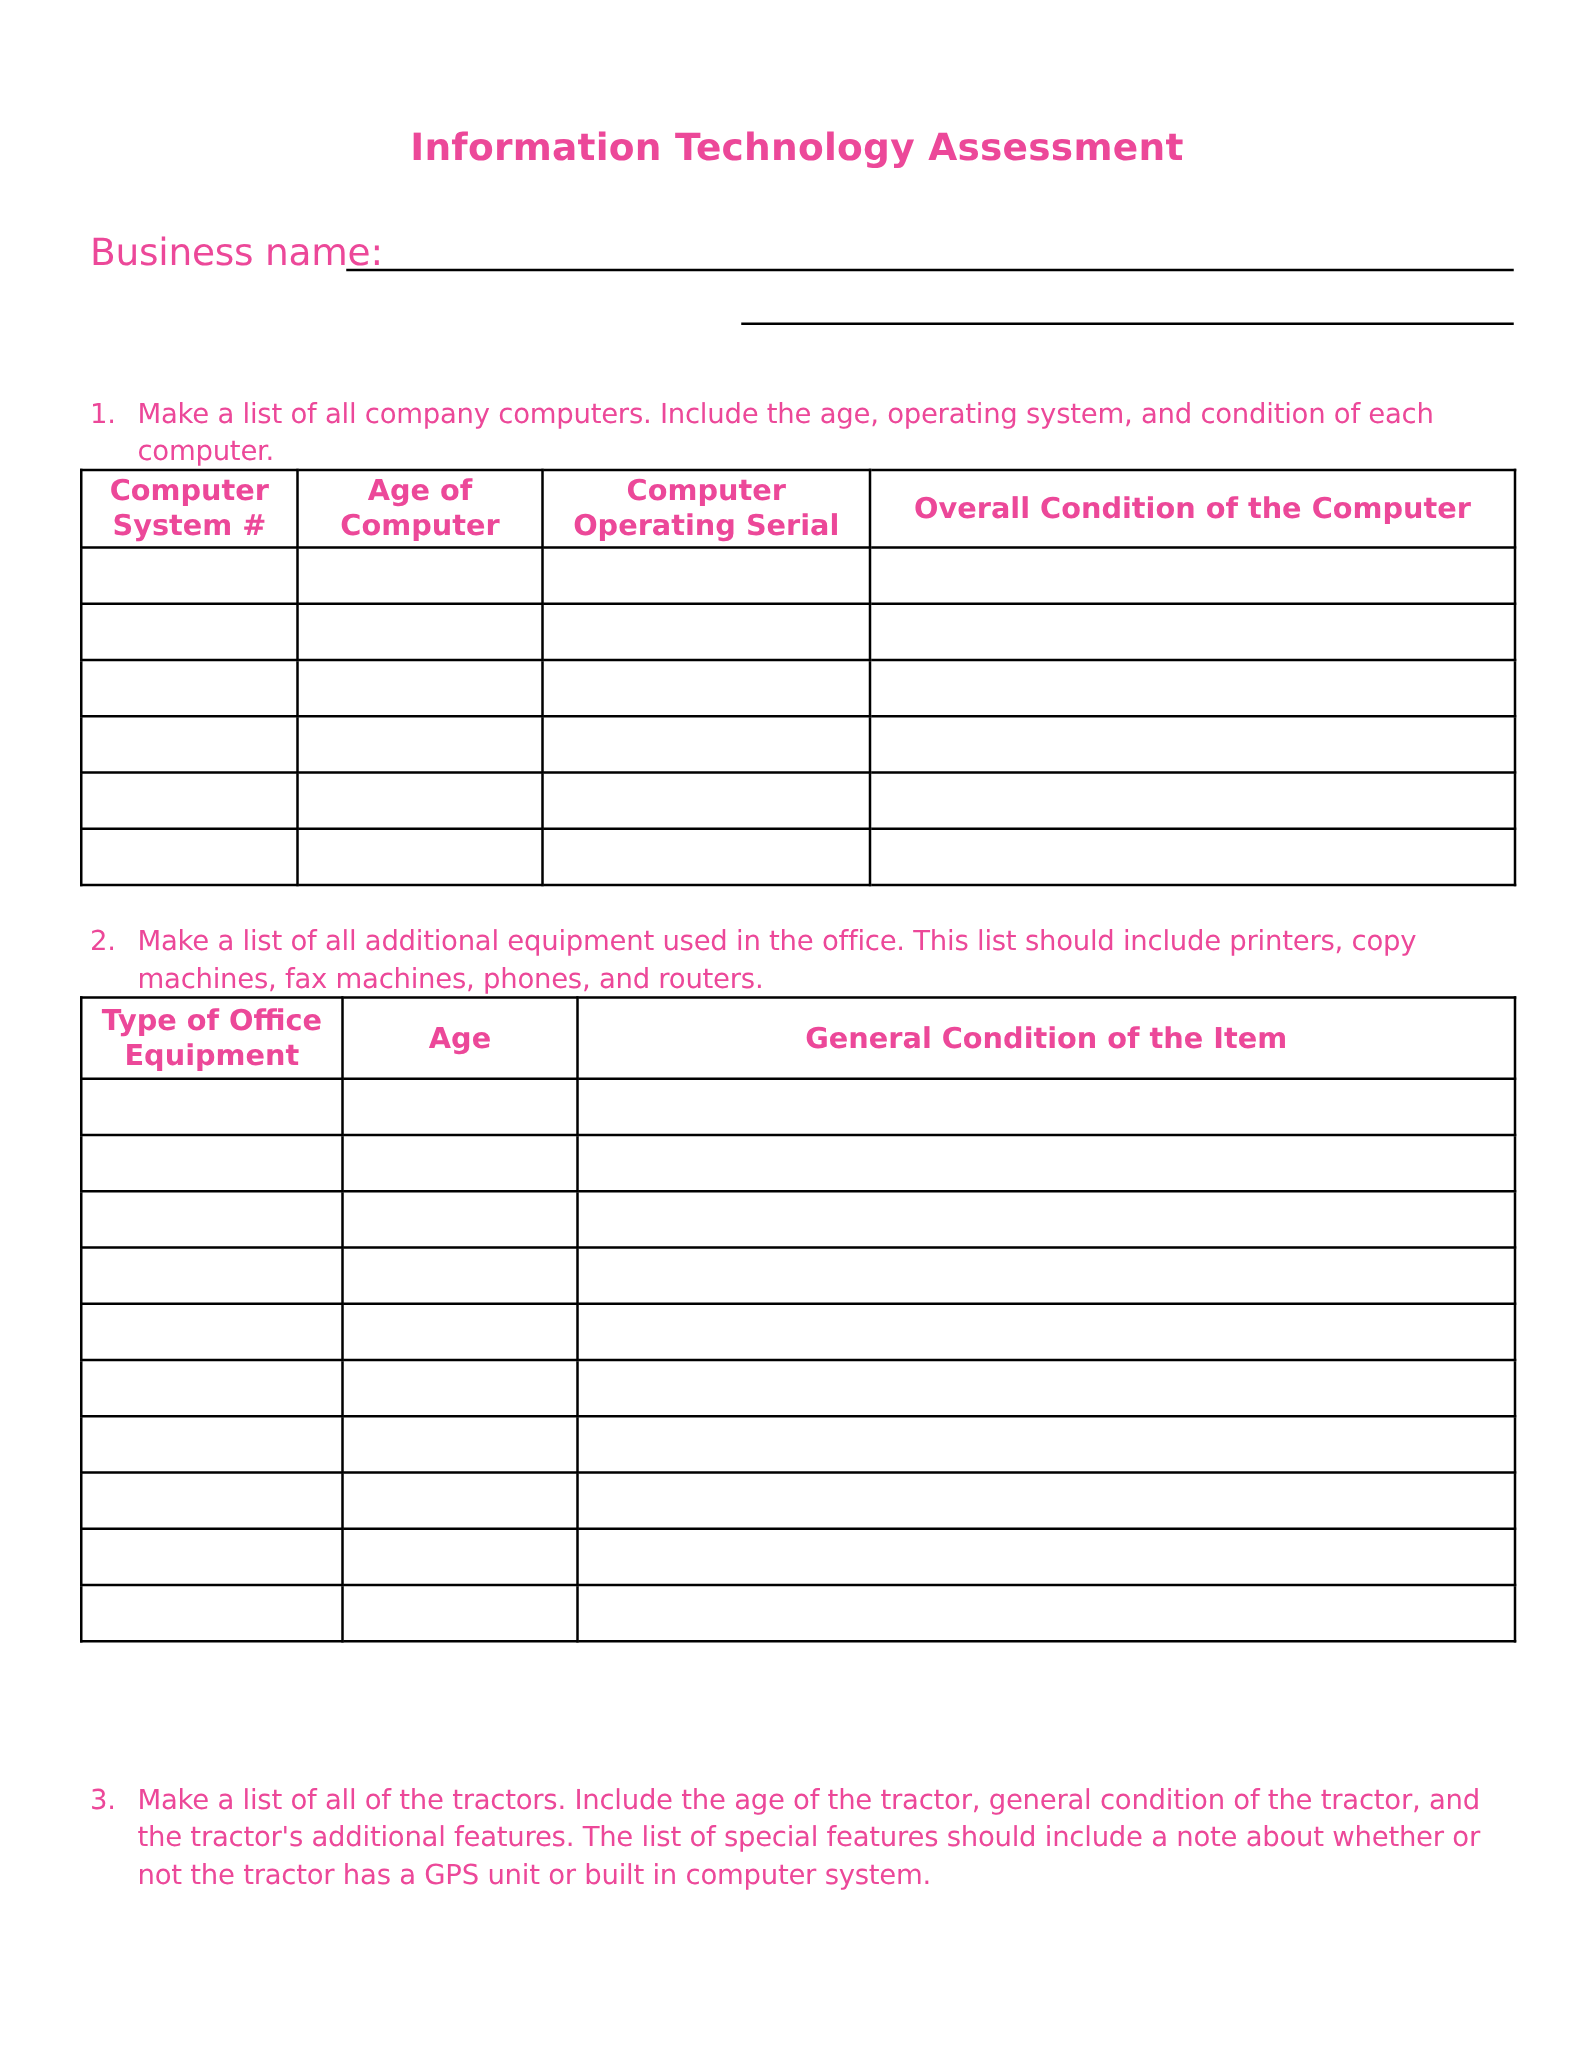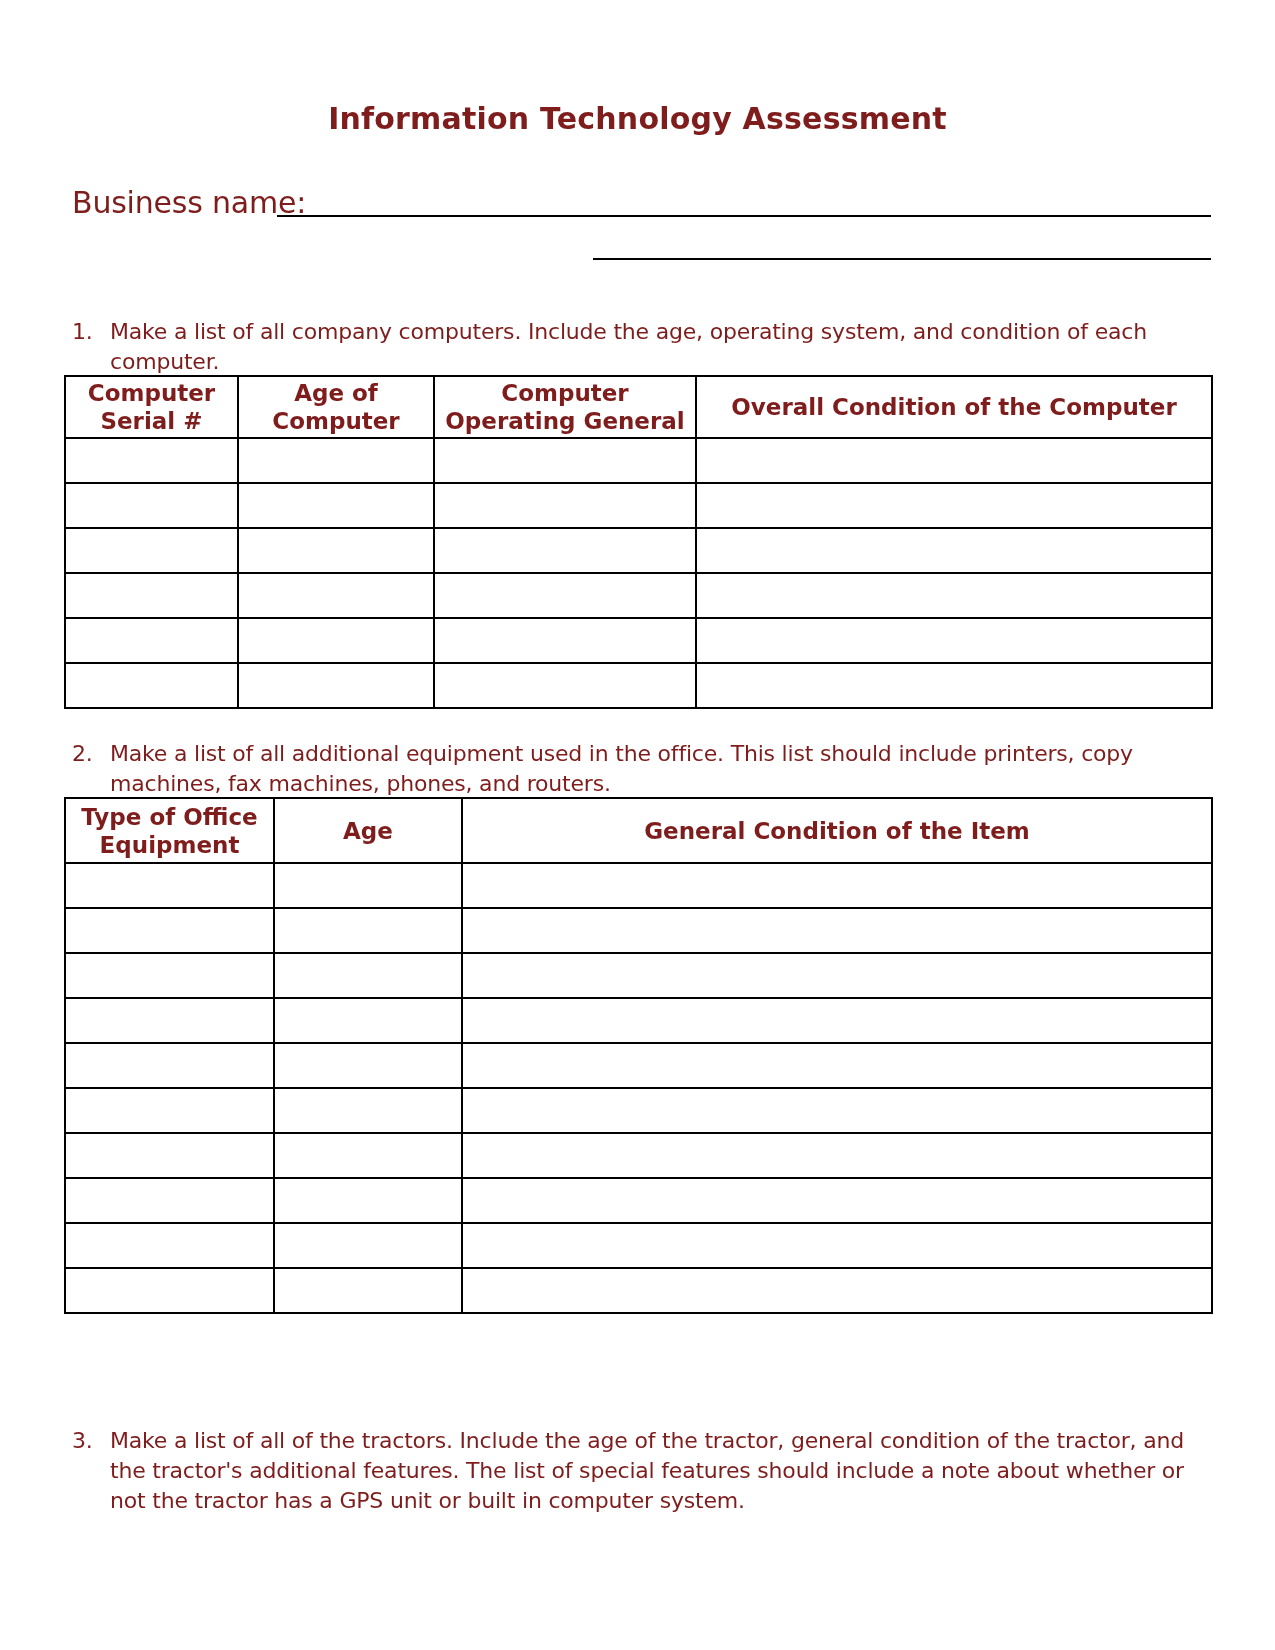--- a/index.html
+++ b/index.html
@@ -13,7 +13,7 @@
     height: 1650px;
     background: #ffffff;
     font-family: "DejaVu Sans", "Liberation Sans", sans-serif;
-    color: #7f1d1d;
+    color: #ec4899;
     overflow: hidden;
   }
   .doc-title {

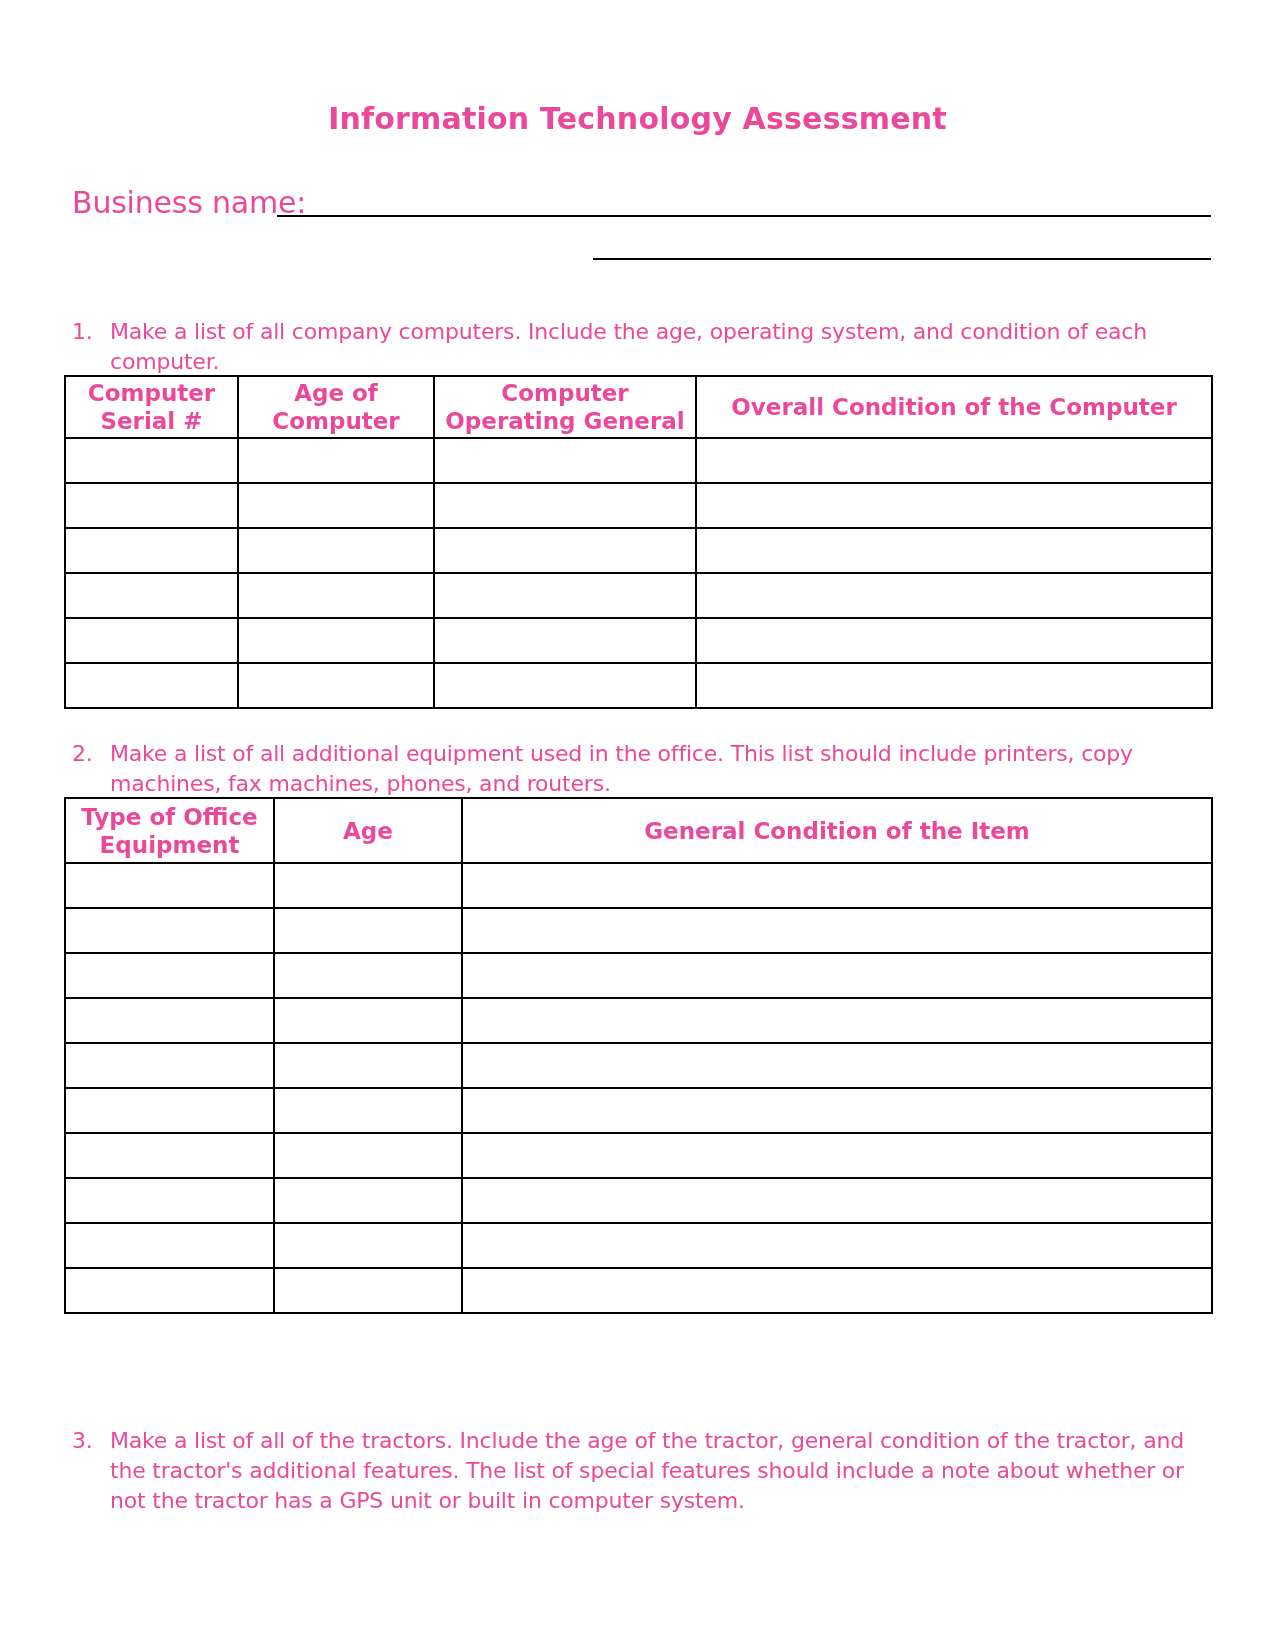--- a/index.html
+++ b/index.html
@@ -104,7 +104,7 @@
       <tr>
         <th>
           <span class="header-line">Computer</span>
-          <span class="header-line">Serial #</span>
+          <span class="header-line">System #</span>
         </th>
         <th>
           <span class="header-line">Age of</span>

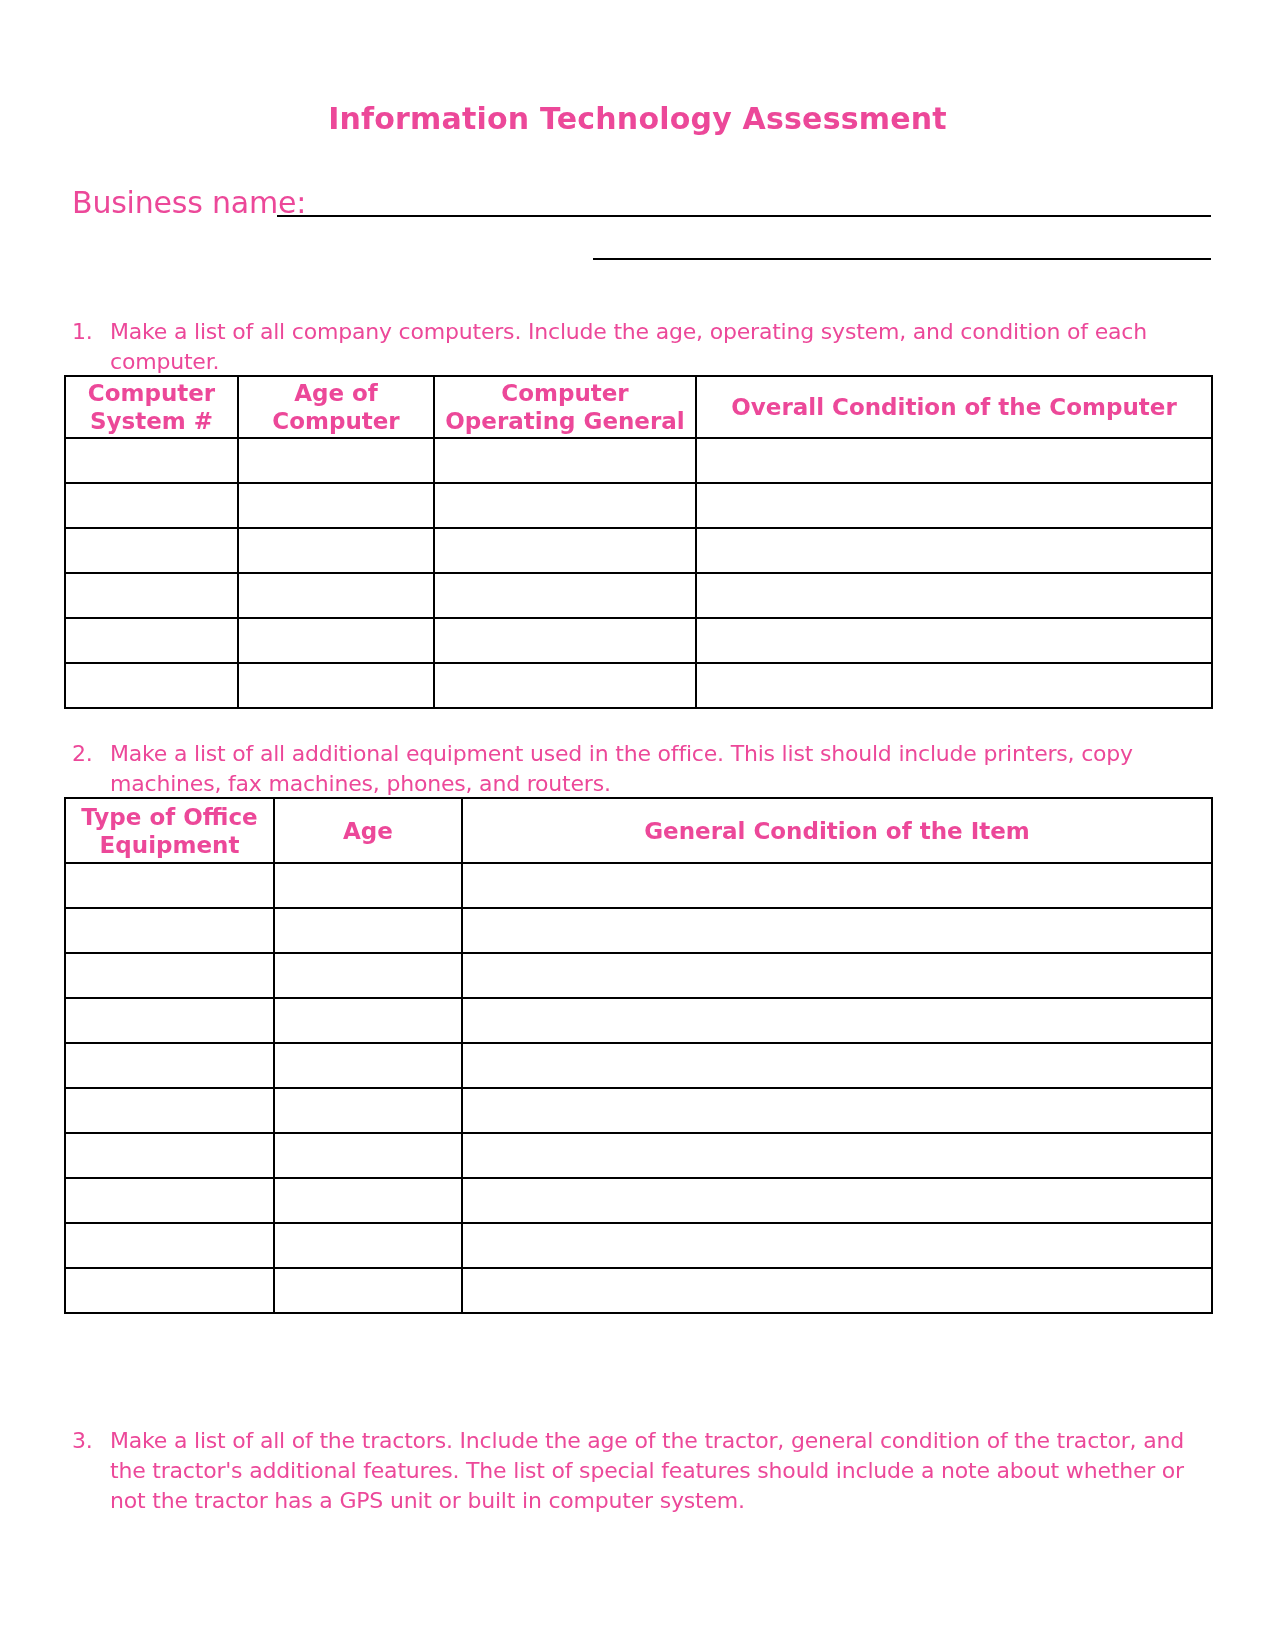--- a/index.html
+++ b/index.html
@@ -112,7 +112,7 @@
         </th>
         <th>
           <span class="header-line">Computer</span>
-          <span class="header-line">Operating General</span>
+          <span class="header-line">Operating Serial</span>
         </th>
         <th>
           <span class="header-line">Overall Condition of the Computer</span>

